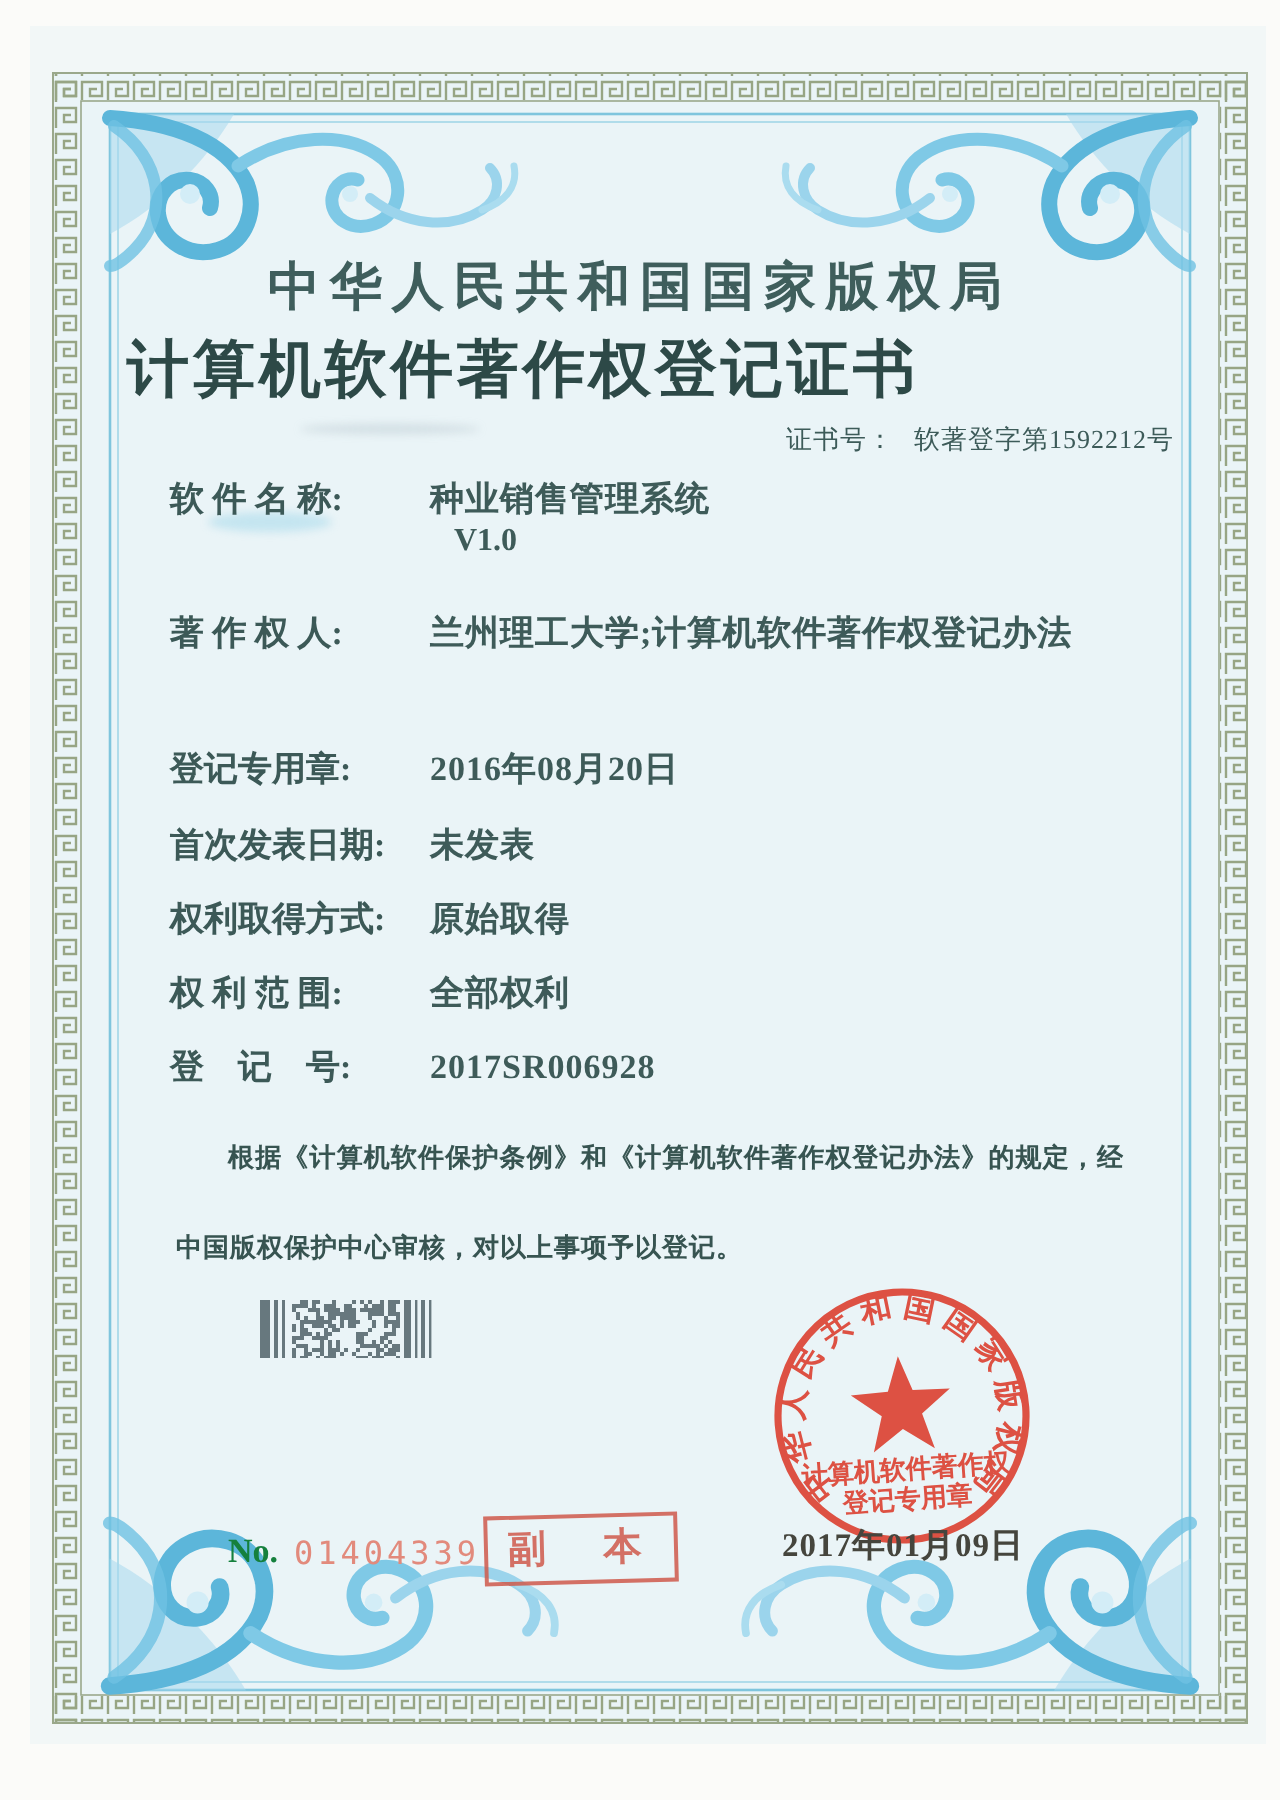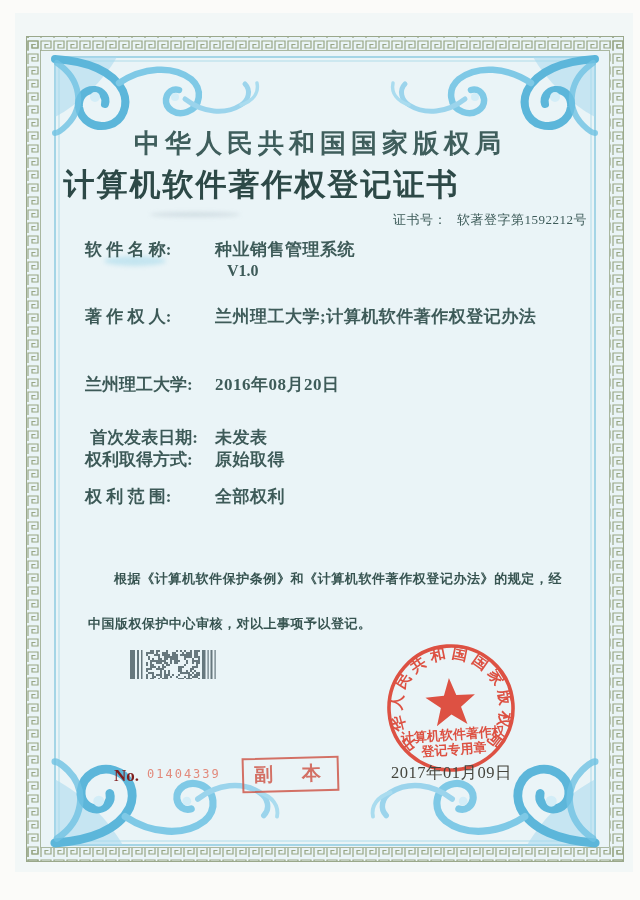--- a/index.html
+++ b/index.html
@@ -122,7 +122,7 @@
   </div>
 
   <div class="field-row" style="top:373px;">
-    <span class="field-label">兰州理工大学:</span><span class="field-value">2016年08月20日</span>
+    <span class="field-label">登记专用章:</span><span class="field-value">2016年08月20日</span>
   </div>
 
   <div class="field-row" style="top:426px;text-align:center;">

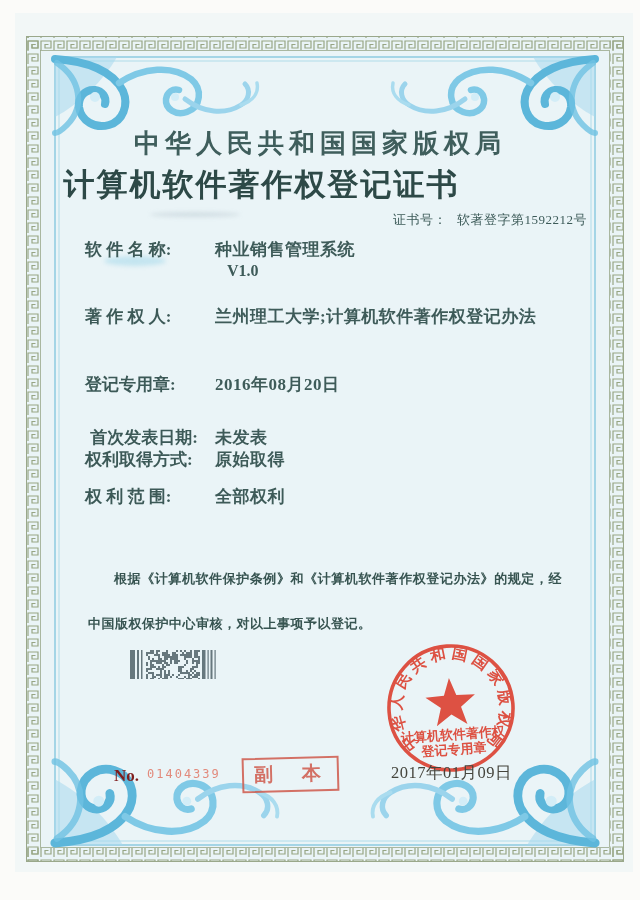--- a/index.html
+++ b/index.html
@@ -125,7 +125,7 @@
     <span class="field-label">登记专用章:</span><span class="field-value">2016年08月20日</span>
   </div>
 
-  <div class="field-row" style="top:426px;text-align:center;">
+  <div class="field-row" style="top:411px;">
     <span class="field-label">首次发表日期:</span><span class="field-value">未发表</span>
   </div>
 

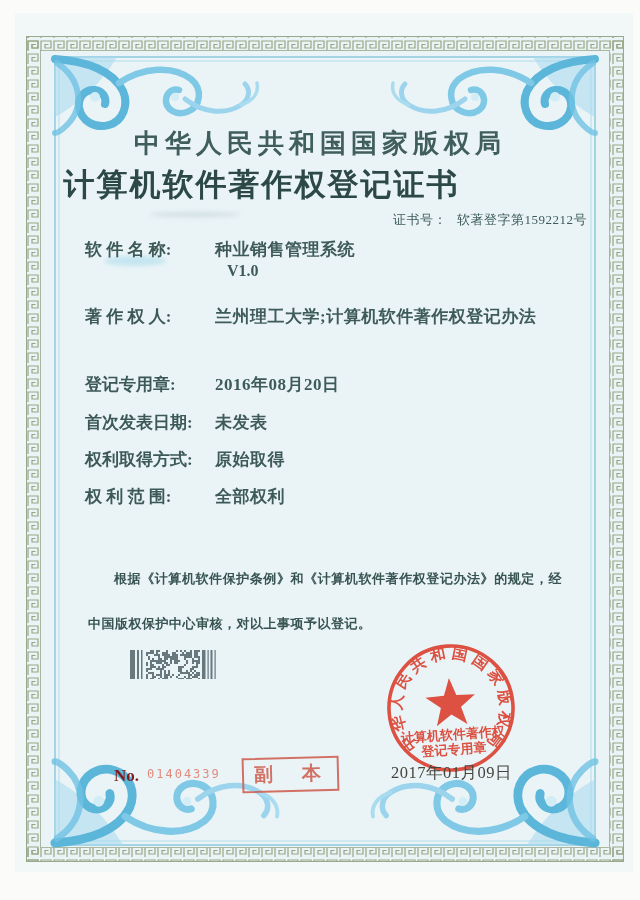--- a/index.html
+++ b/index.html
@@ -137,6 +137,9 @@
     <span class="field-label">权 利 范 围:</span><span class="field-value">全部权利</span>
   </div>
 
+  <div class="field-row" style="top:522px;">
+    <span class="field-label">登　记　号:</span><span class="field-value">2017SR006928</span>
+  </div>
 
   <p class="statement">根据《计算机软件保护条例》和《计算机软件著作权登记办法》的规定，经中国版权保护中心审核，对以上事项予以登记。</p>
 

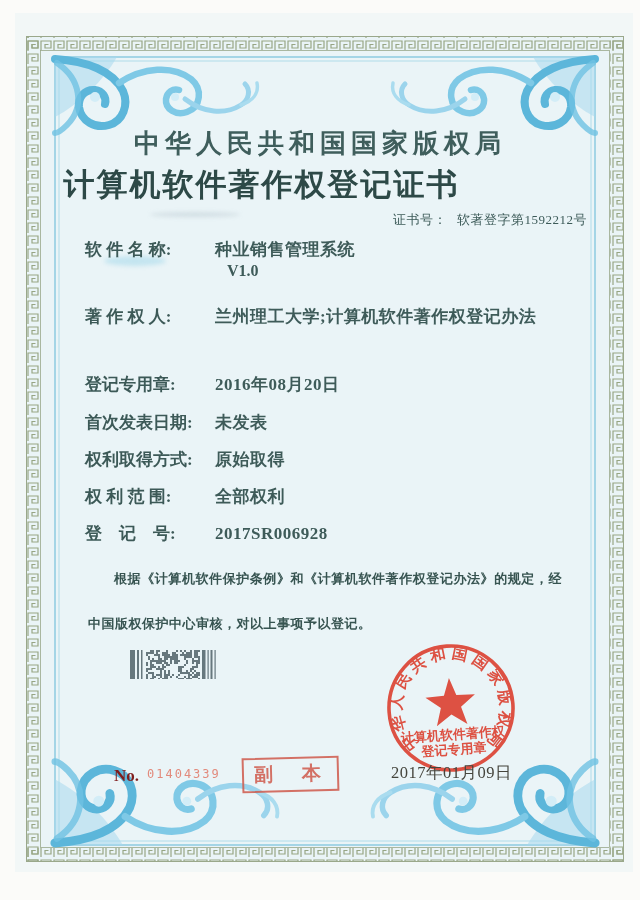--- a/index.html
+++ b/index.html
@@ -47,7 +47,7 @@
     color:#45453d;letter-spacing:.5px;z-index:5;white-space:nowrap;
   }
   .serial-prefix{
-    position:absolute;left:114px;top:766px;font-size:17px;font-weight:700;color:#7f1d1d;
+    position:absolute;left:114px;top:766px;font-size:17px;font-weight:700;color:#15803d;
   }
   .serial-number{
     position:absolute;left:147px;top:767px;font-size:12px;color:#e28a7c;

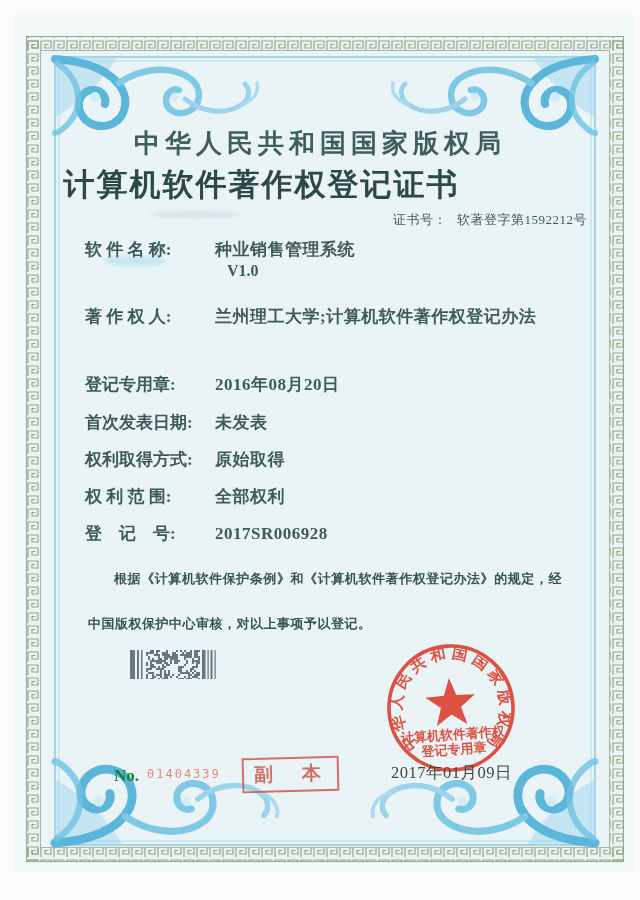--- a/index.html
+++ b/index.html
@@ -50,7 +50,7 @@
     position:absolute;left:114px;top:766px;font-size:17px;font-weight:700;color:#15803d;
   }
   .serial-number{
-    position:absolute;left:147px;top:767px;font-size:12px;color:#e28a7c;
+    position:absolute;left:147px;top:767px;font-size:16px;color:#e28a7c;
     font-family:"DejaVu Sans Mono","Liberation Mono",monospace;letter-spacing:2px;
   }
   .dup-stamp{

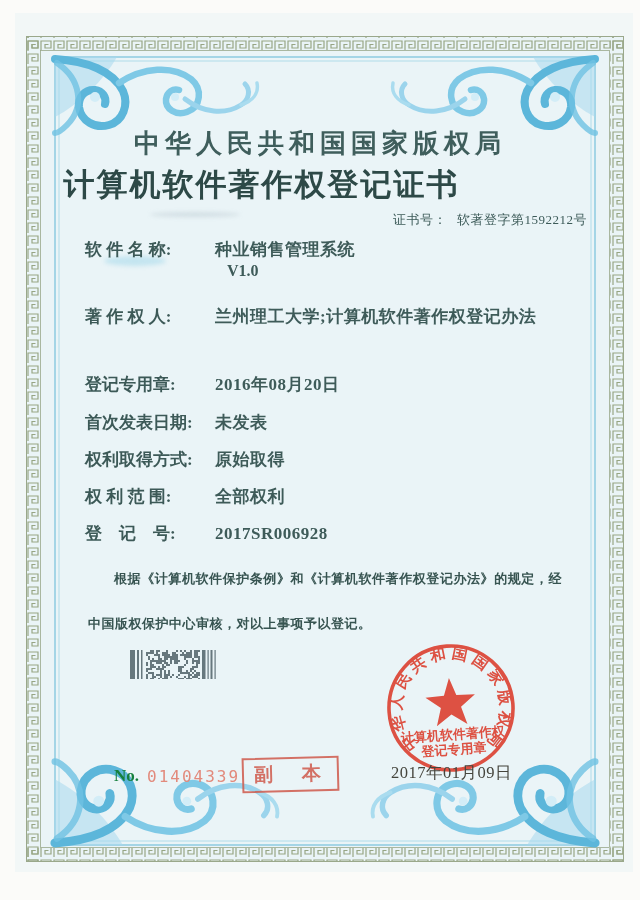--- a/index.html
+++ b/index.html
@@ -43,7 +43,7 @@
   .barcode{position:absolute;left:130px;top:650px;width:88px;height:29px;opacity:.85;}
   .seal{position:absolute;left:376px;top:633px;width:150px;height:150px;opacity:.92;}
   .seal-date{
-    position:absolute;left:391px;top:762px;font-size:16.5px;font-weight:400;
+    position:absolute;left:391px;top:762px;font-size:16.5px;font-weight:700;
     color:#45453d;letter-spacing:.5px;z-index:5;white-space:nowrap;
   }
   .serial-prefix{

